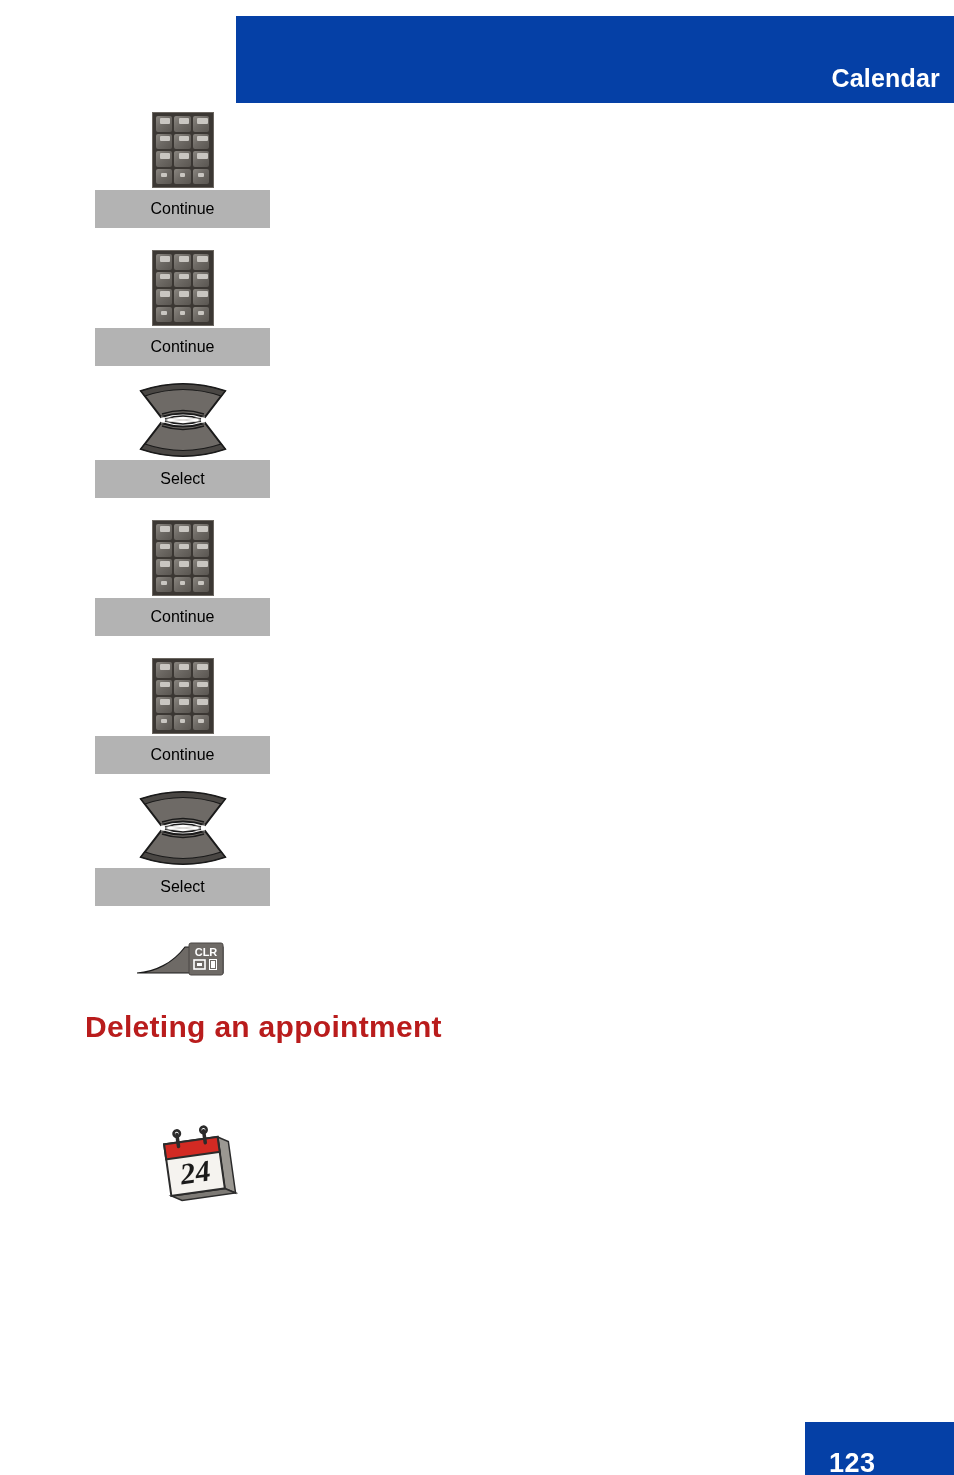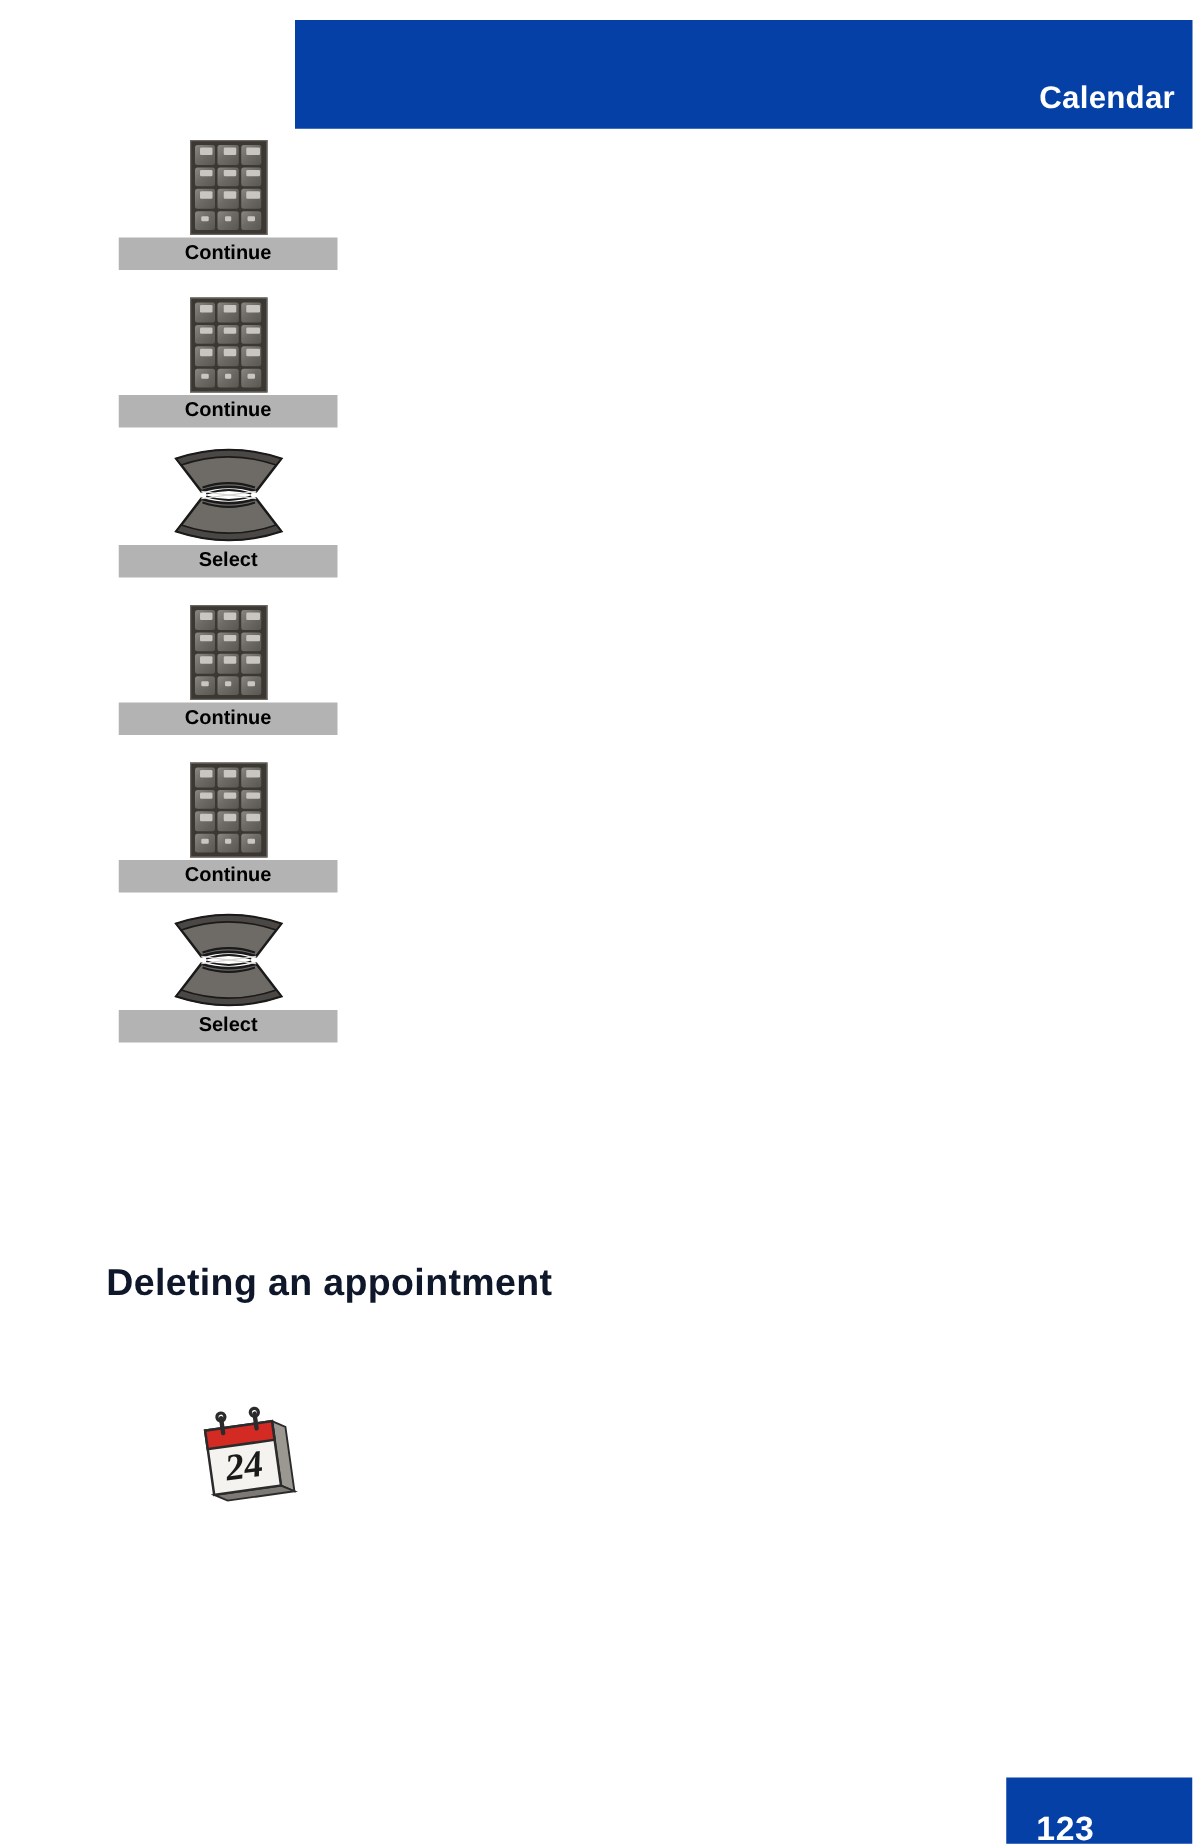--- a/index.html
+++ b/index.html
@@ -66,11 +66,11 @@
     position: relative;
     margin-left: 95px;
     width: 175px;
-    height: 26px;
+    height: 38px;
     background: #b3b3b3;
     color: #000000;
     font-size: 16px;
-    font-weight: bold;
+    font-weight: normal;
     display: flex;
     align-items: center;
     justify-content: center;

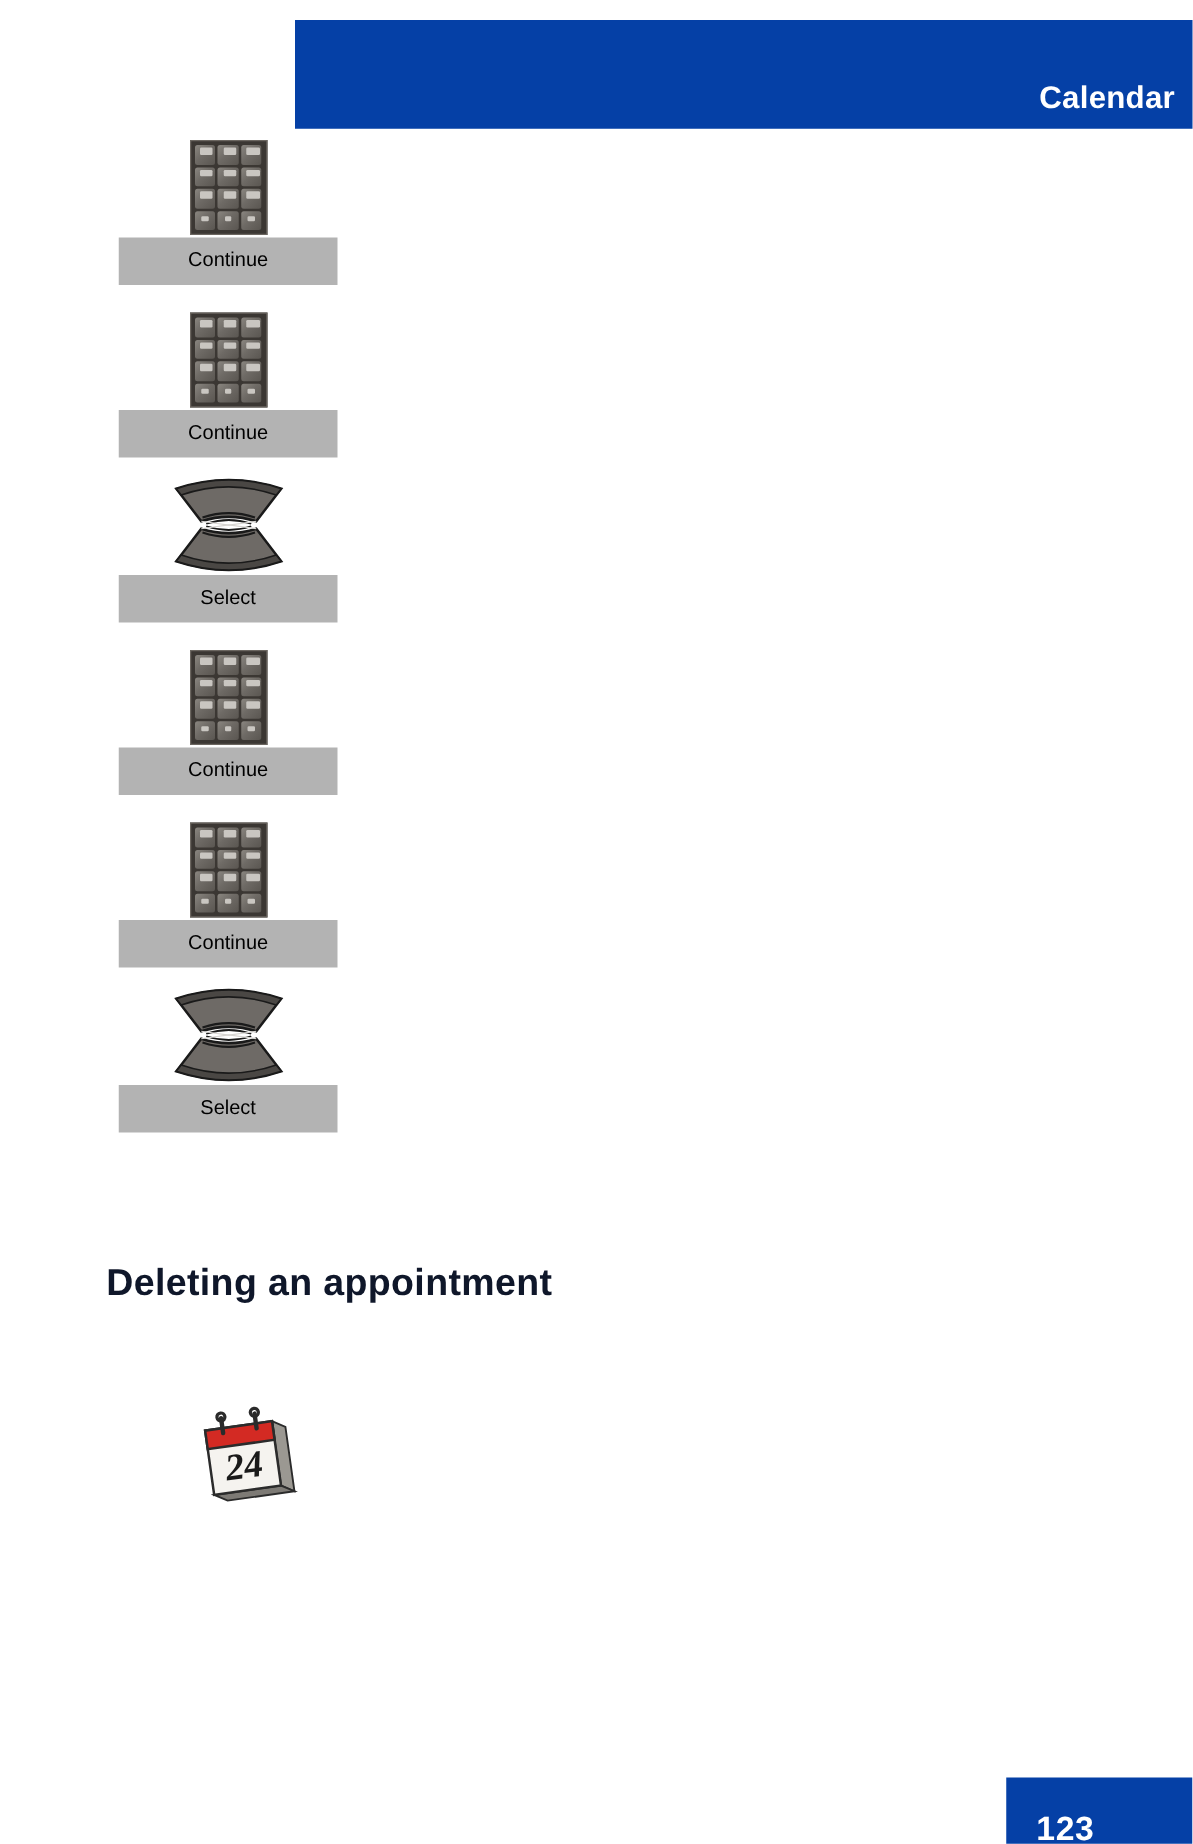--- a/index.html
+++ b/index.html
@@ -326,6 +326,24 @@
 
   <div class="step-spacer-14"></div>
 
+  <div class="step">
+    <div class="step-icon-wrap">
+      <div class="step-icon-inner">
+        <div class="clrkey">
+          <svg width="100" height="42" viewBox="0 0 100 42">
+            <path d="M4 34 C22 33 40 24 52 8 L90 8 L90 34 Z" fill="#6e6a66" stroke="#1a1a1a" stroke-width="1.2"></path>
+            <rect x="56" y="4" width="34" height="32" rx="2" fill="#6e6a66" stroke="#4a4744" stroke-width="1"></rect>
+            <text x="73" y="17" font-family="'Liberation Sans', sans-serif" font-size="11" font-weight="bold" fill="#ffffff" text-anchor="middle">CLR</text>
+            <rect x="61" y="21" width="11" height="9" fill="none" stroke="#ffffff" stroke-width="1.6"></rect>
+            <rect x="64" y="24" width="5" height="3" fill="#ffffff"></rect>
+            <path d="M76 20 L84 20 L84 31 L76 31 Z" fill="#ffffff"></path>
+            <path d="M77 21 L83 21 L83 30 L77 30 Z" fill="#6e6a66"></path>
+            <rect x="78" y="22" width="4" height="7" fill="#ffffff"></rect>
+          </svg>
+        </div>
+      </div>
+    </div>
+  </div>
 
 </div>
 

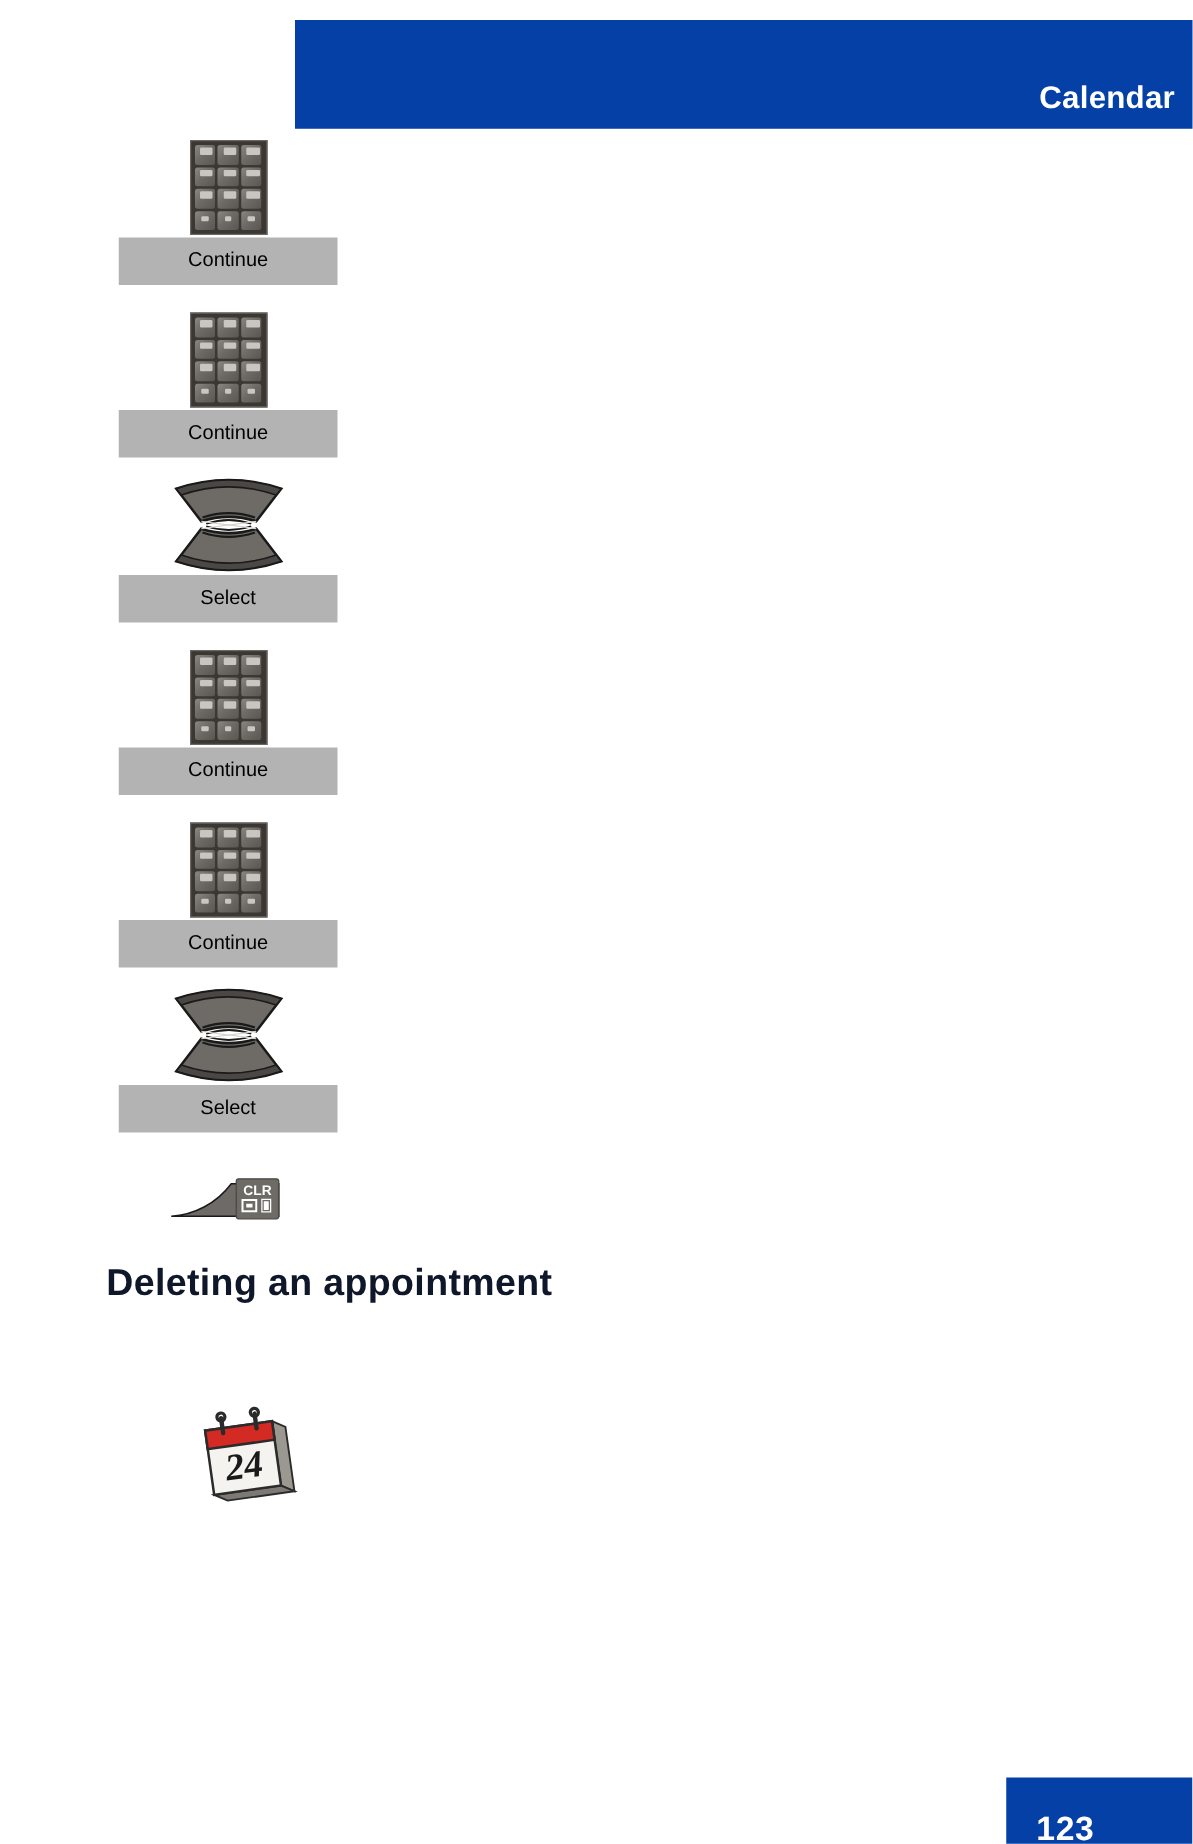--- a/index.html
+++ b/index.html
@@ -136,7 +136,7 @@
     position: absolute;
     left: 85px;
     top: 1010px;
-    color: #0f172a;
+    color: #b91c1c;
     font-size: 30px;
     font-weight: bold;
     letter-spacing: 0.3px;

